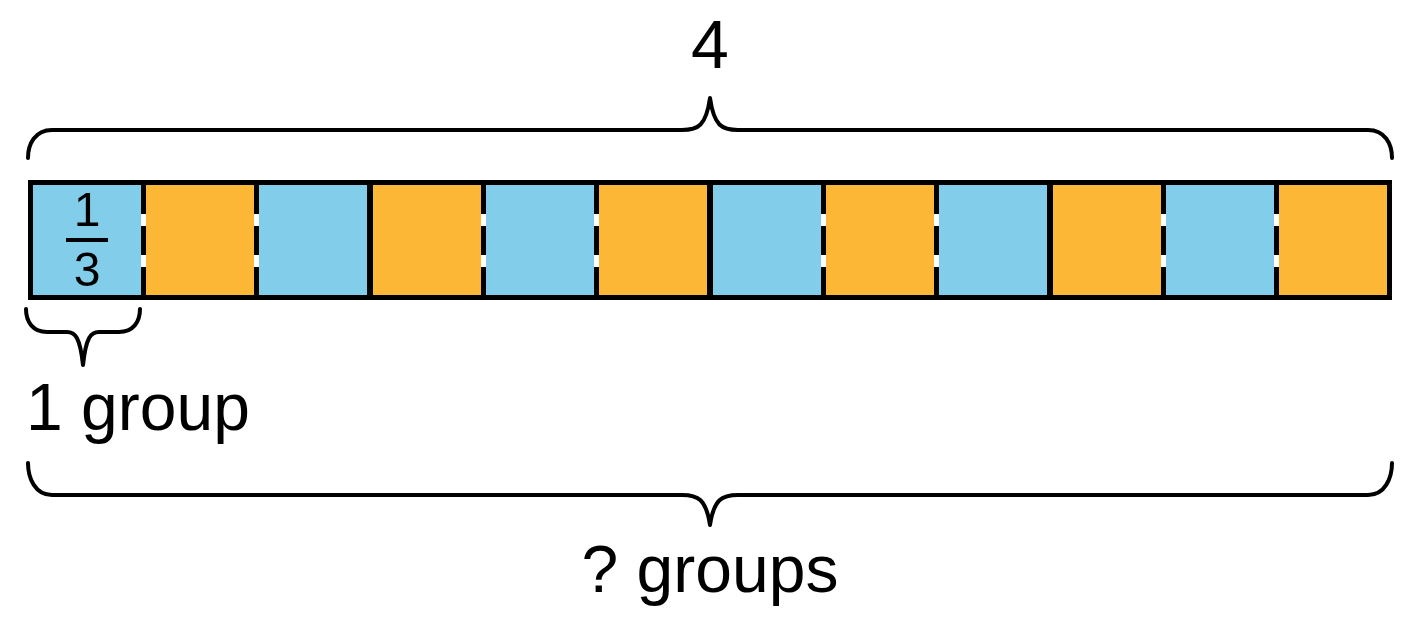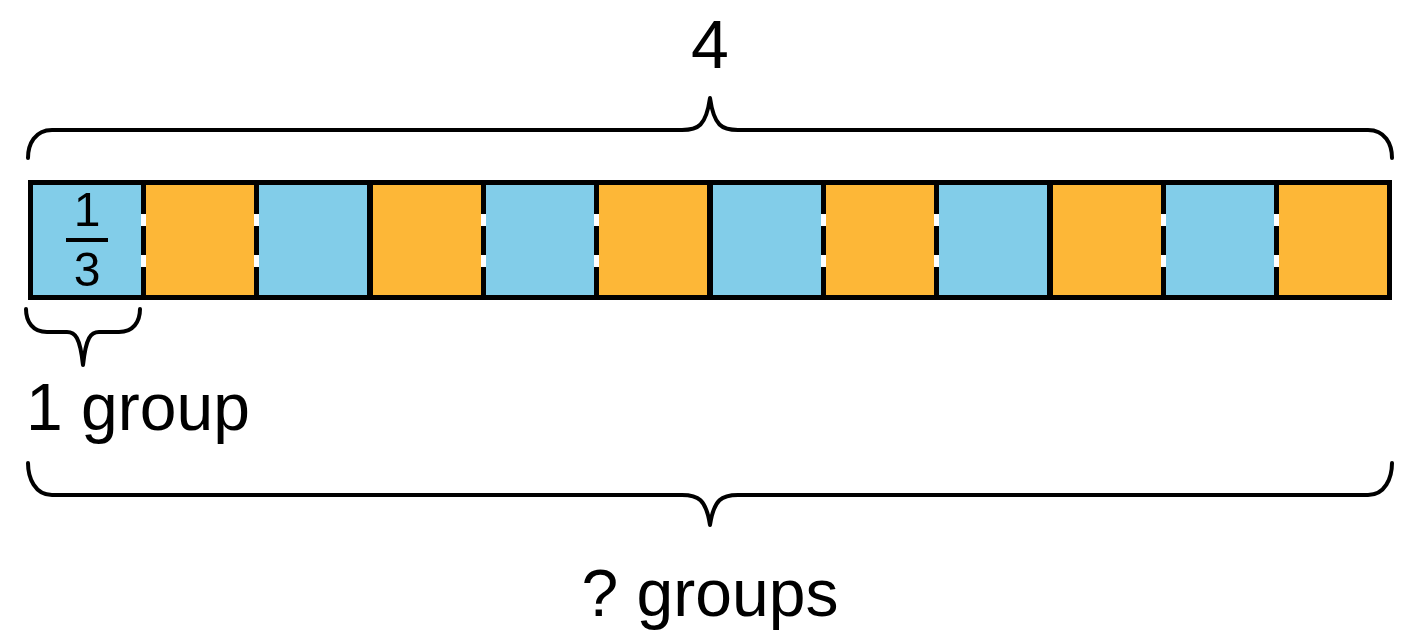--- a/index.html
+++ b/index.html
@@ -10,7 +10,7 @@
   .label{position:absolute; color:#000; line-height:1; white-space:nowrap;}
   .label.total{left:28px; top:10px; width:1364px; text-align:center; font-size:68px;}
   .label.one-group{left:26px; top:374px; font-size:66px;}
-  .label.q-groups{left:28px; top:560px; width:1364px; text-align:center; font-size:66px;}
+  .label.q-groups{left:28px; top:536px; width:1364px; text-align:center; font-size:66px;}
   svg.brace{position:absolute; display:block;}
   svg.brace path{fill:none; stroke:#000; stroke-width:4; stroke-linecap:round; stroke-linejoin:round;}
   .brace.top{left:24px; top:92px;}

